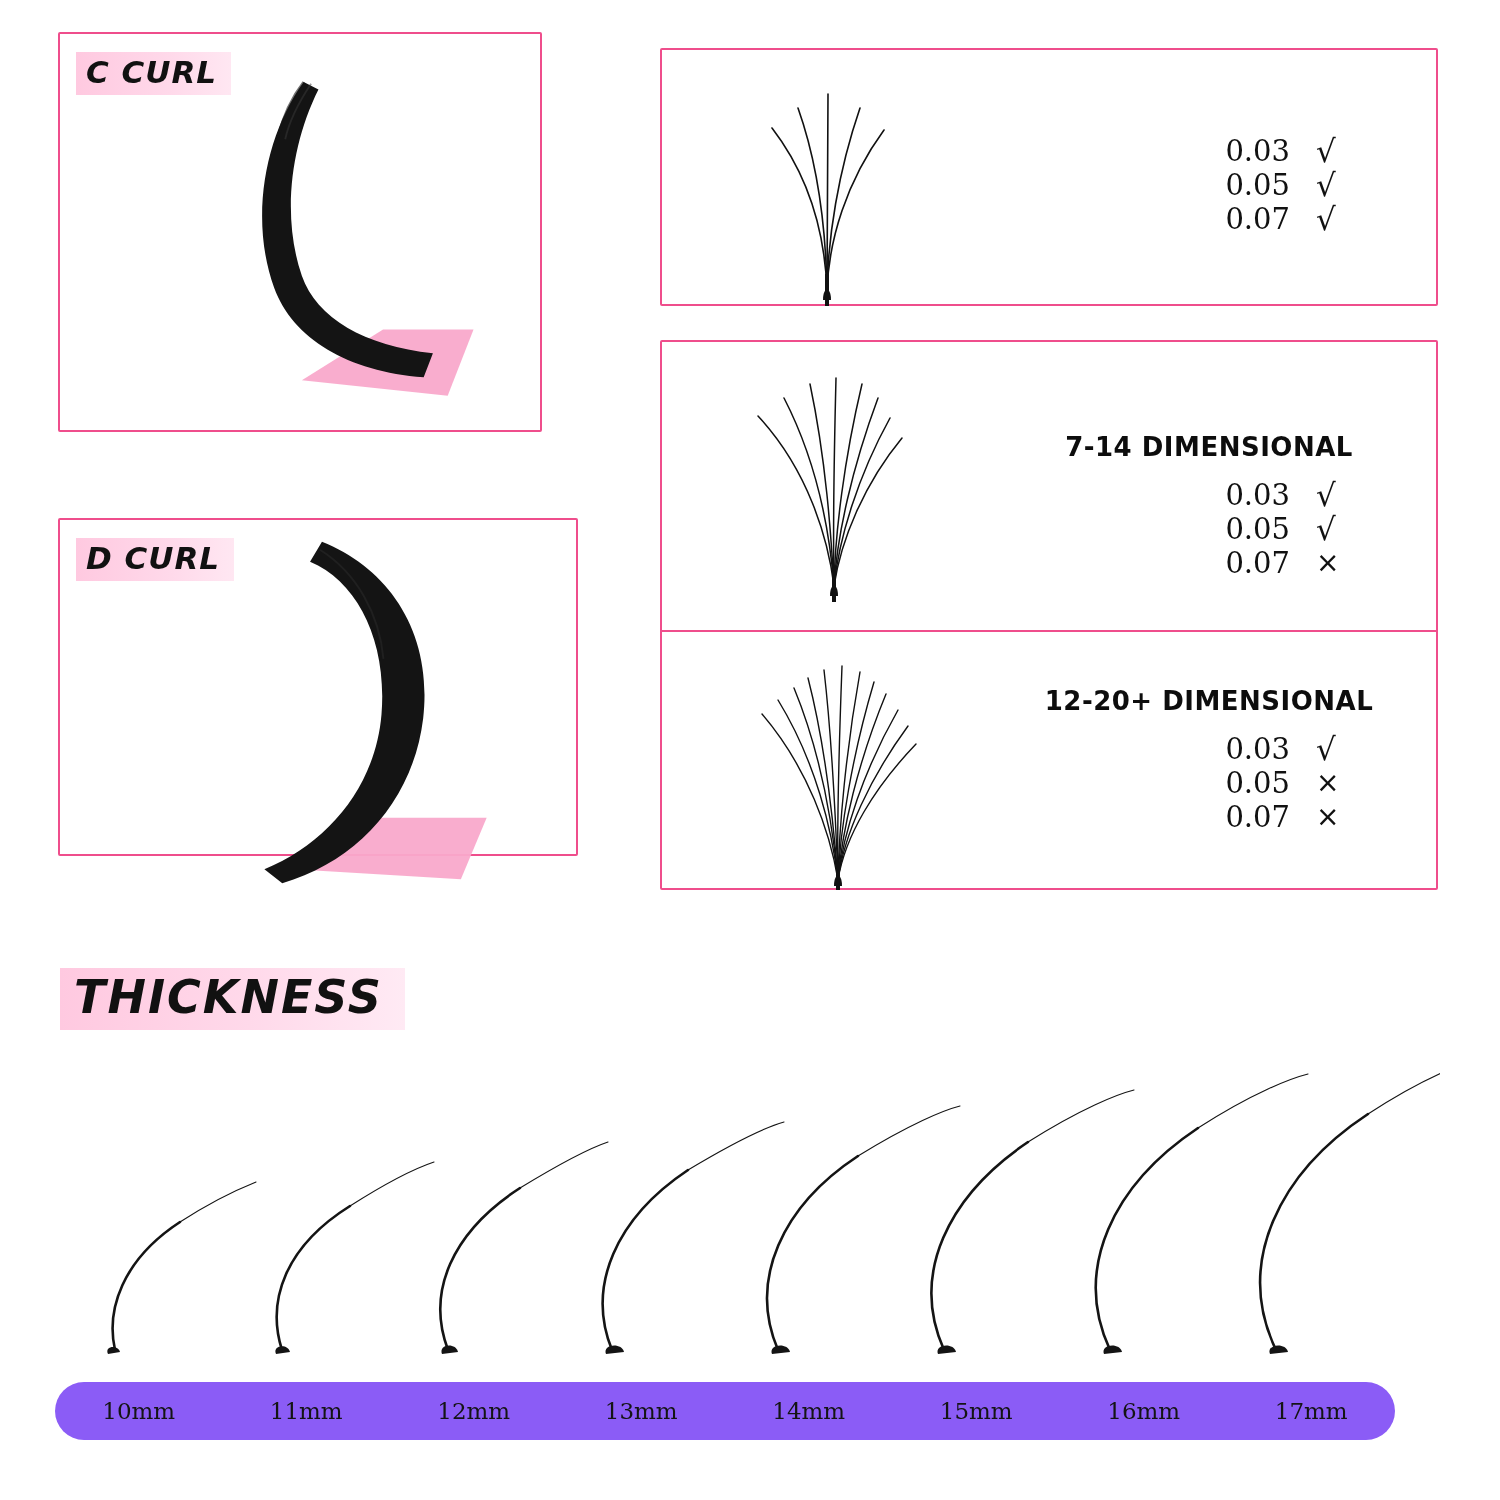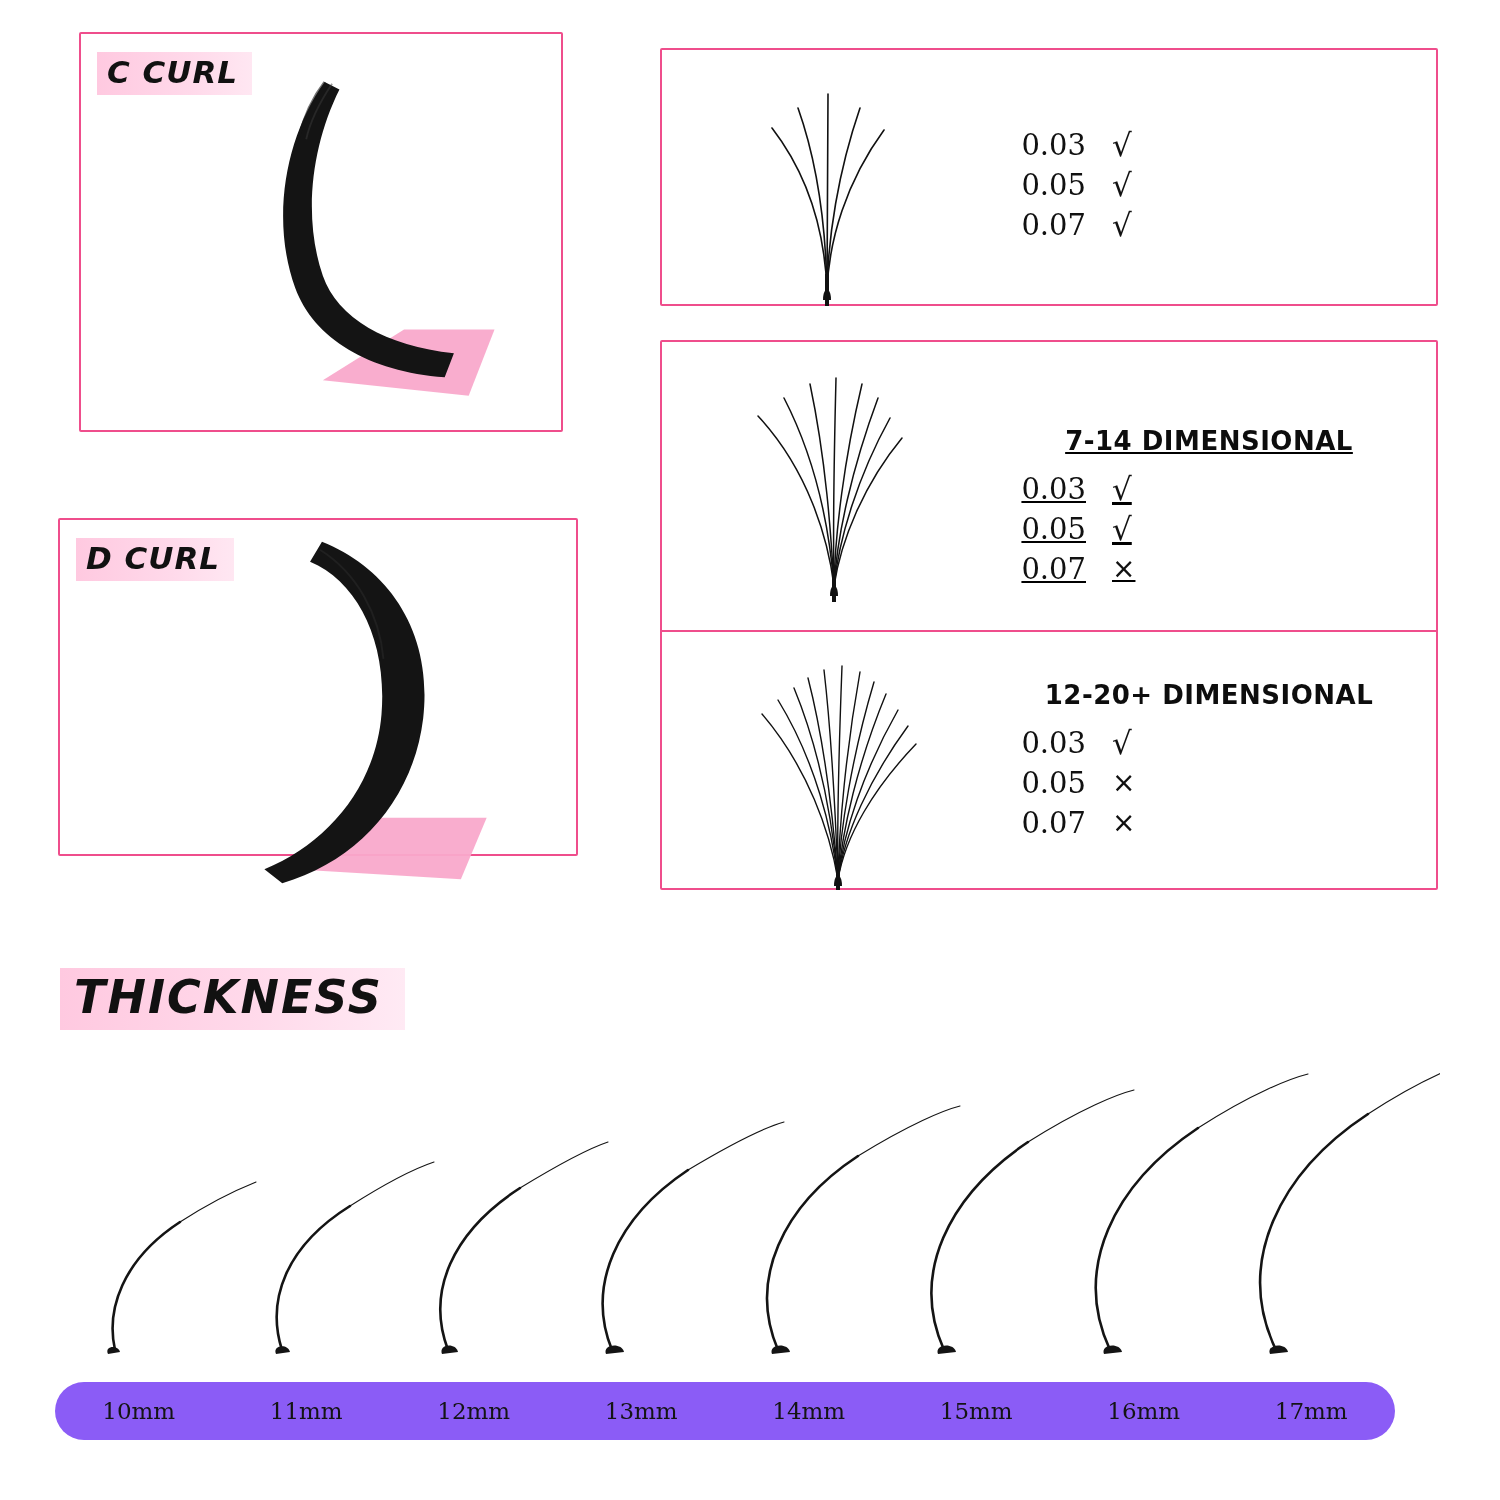--- a/index.html
+++ b/index.html
@@ -138,7 +138,7 @@
 </head>
 <body>
 
-<div class="panel curl-panel" style="left:58px; top:32px; width:484px; height:400px;margin-left:21px;">
+<div class="panel curl-panel" style="left:58px; top:32px; width:484px; height:400px;">
   <div class="curl-label">C CURL</div>
   <svg class="curl-art" viewBox="0 0 520 400">
 

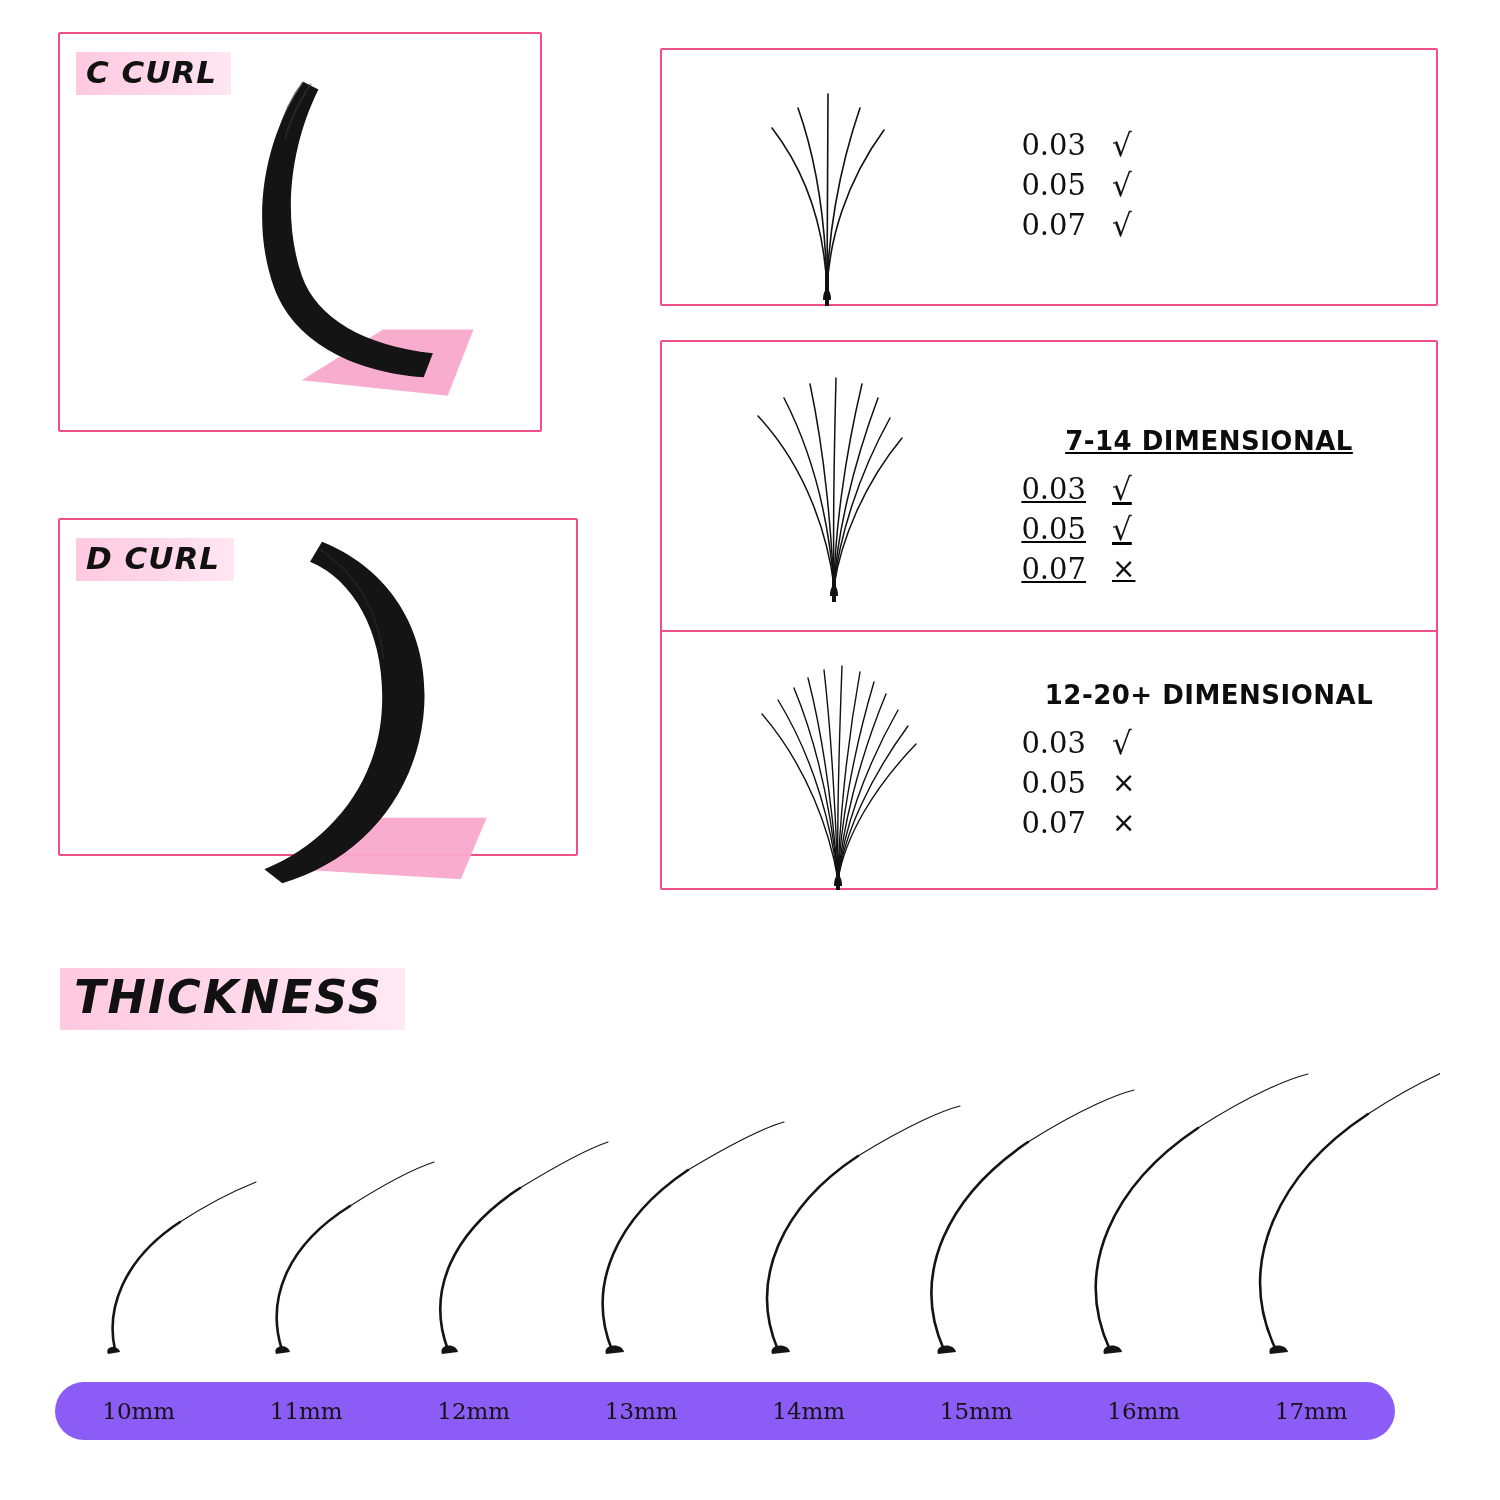--- a/index.html
+++ b/index.html
@@ -70,8 +70,7 @@
     margin-top: 16px;
     display: flex;
     flex-direction: column;
-    gap: 6px;
-    align-items: flex-start;
+    align-items: flex-end;
   }
   .dim-row {
     display: flex;

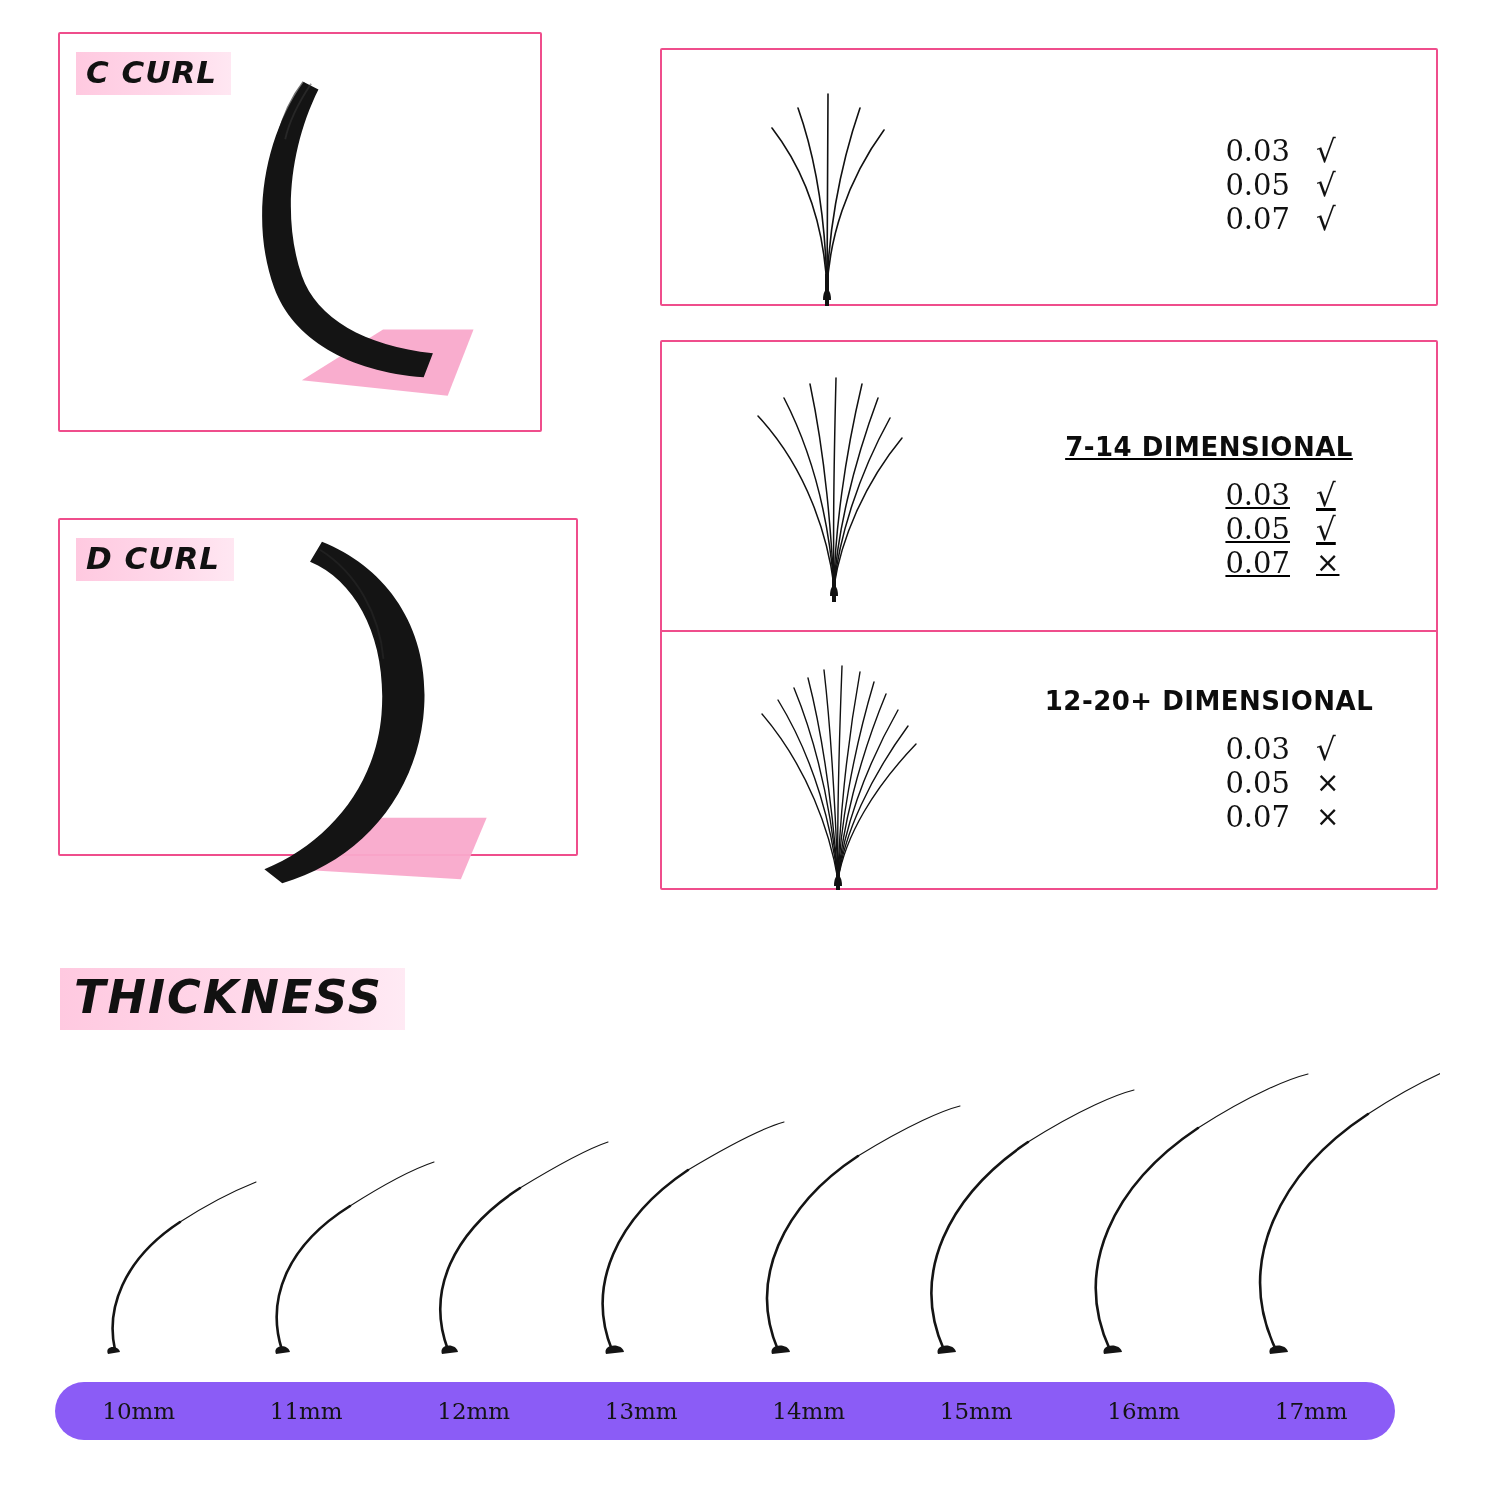--- a/index.html
+++ b/index.html
@@ -190,7 +190,7 @@
   </div>
 </div>
 
-<div class="panel dim-panel" style="left:660px; top:340px; width:778px; height:332px;text-decoration:underline;">
+<div class="panel dim-panel" style="left:660px; top:340px; width:778px; height:332px;">
   <div class="dim-art">
     <svg viewBox="0 0 330 262" width="330" height="262">
       <g fill="none" stroke="#111111" stroke-width="1.5" stroke-linecap="round">

